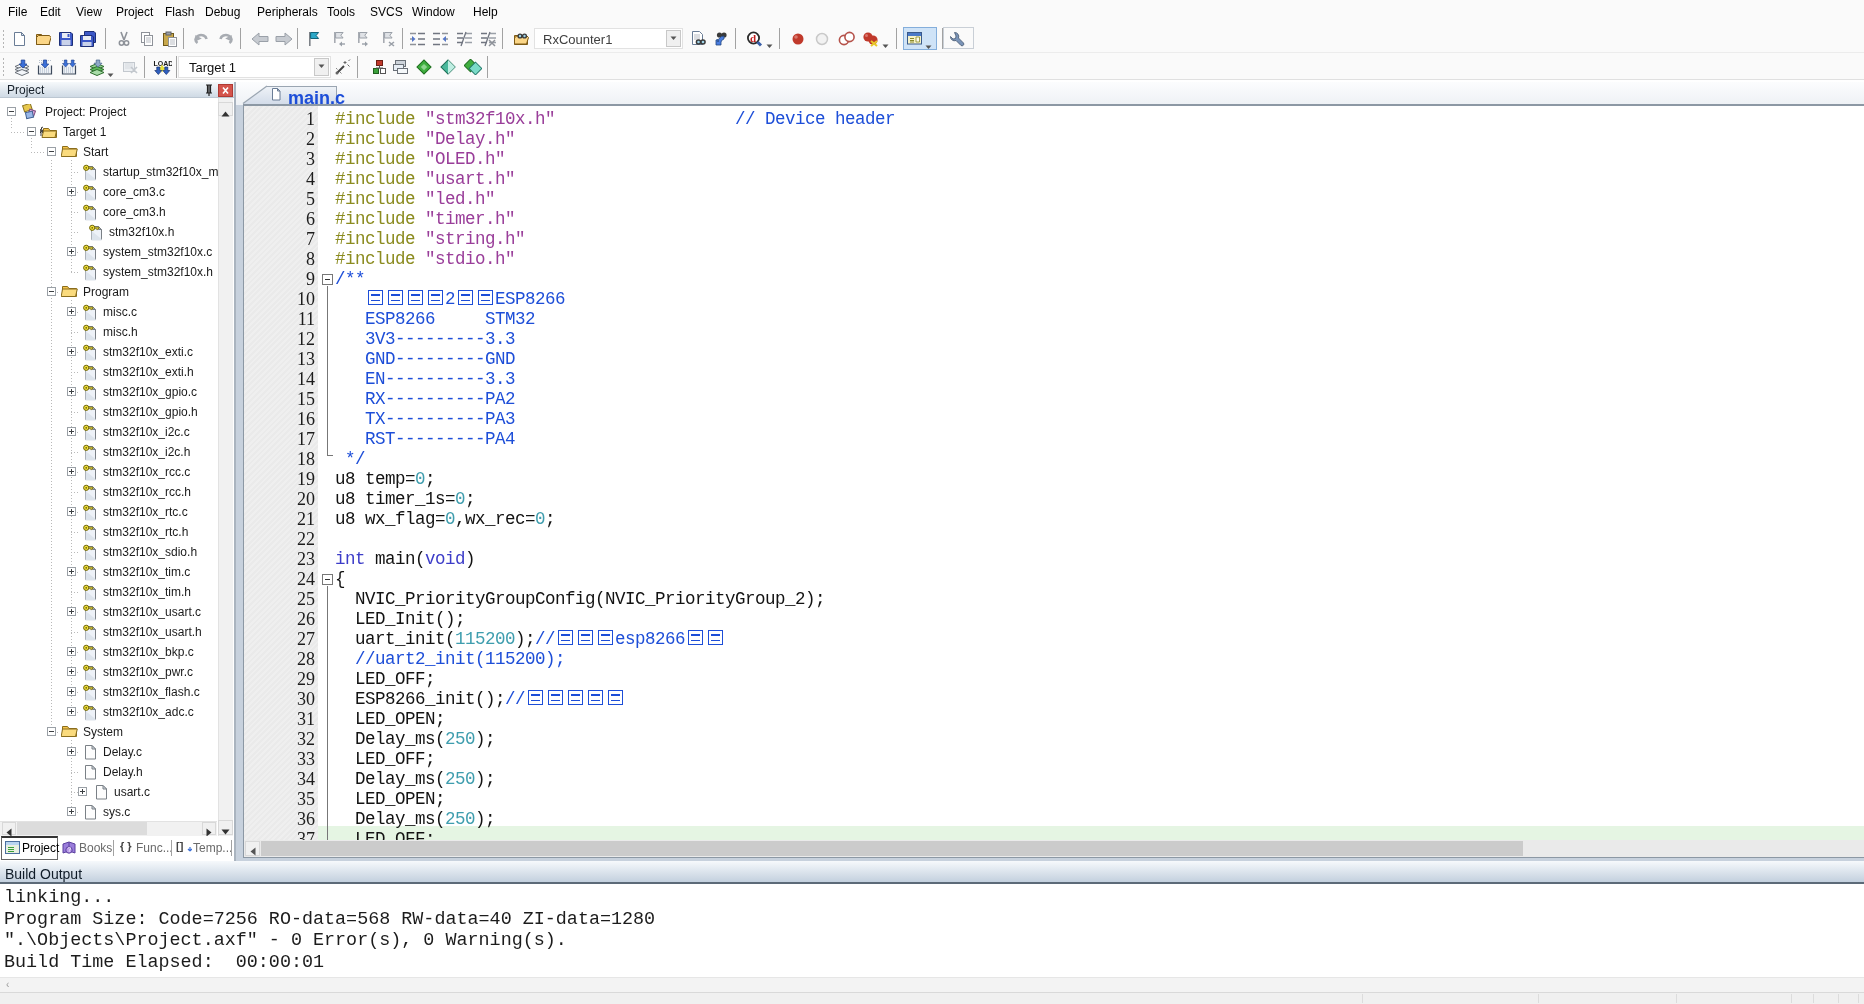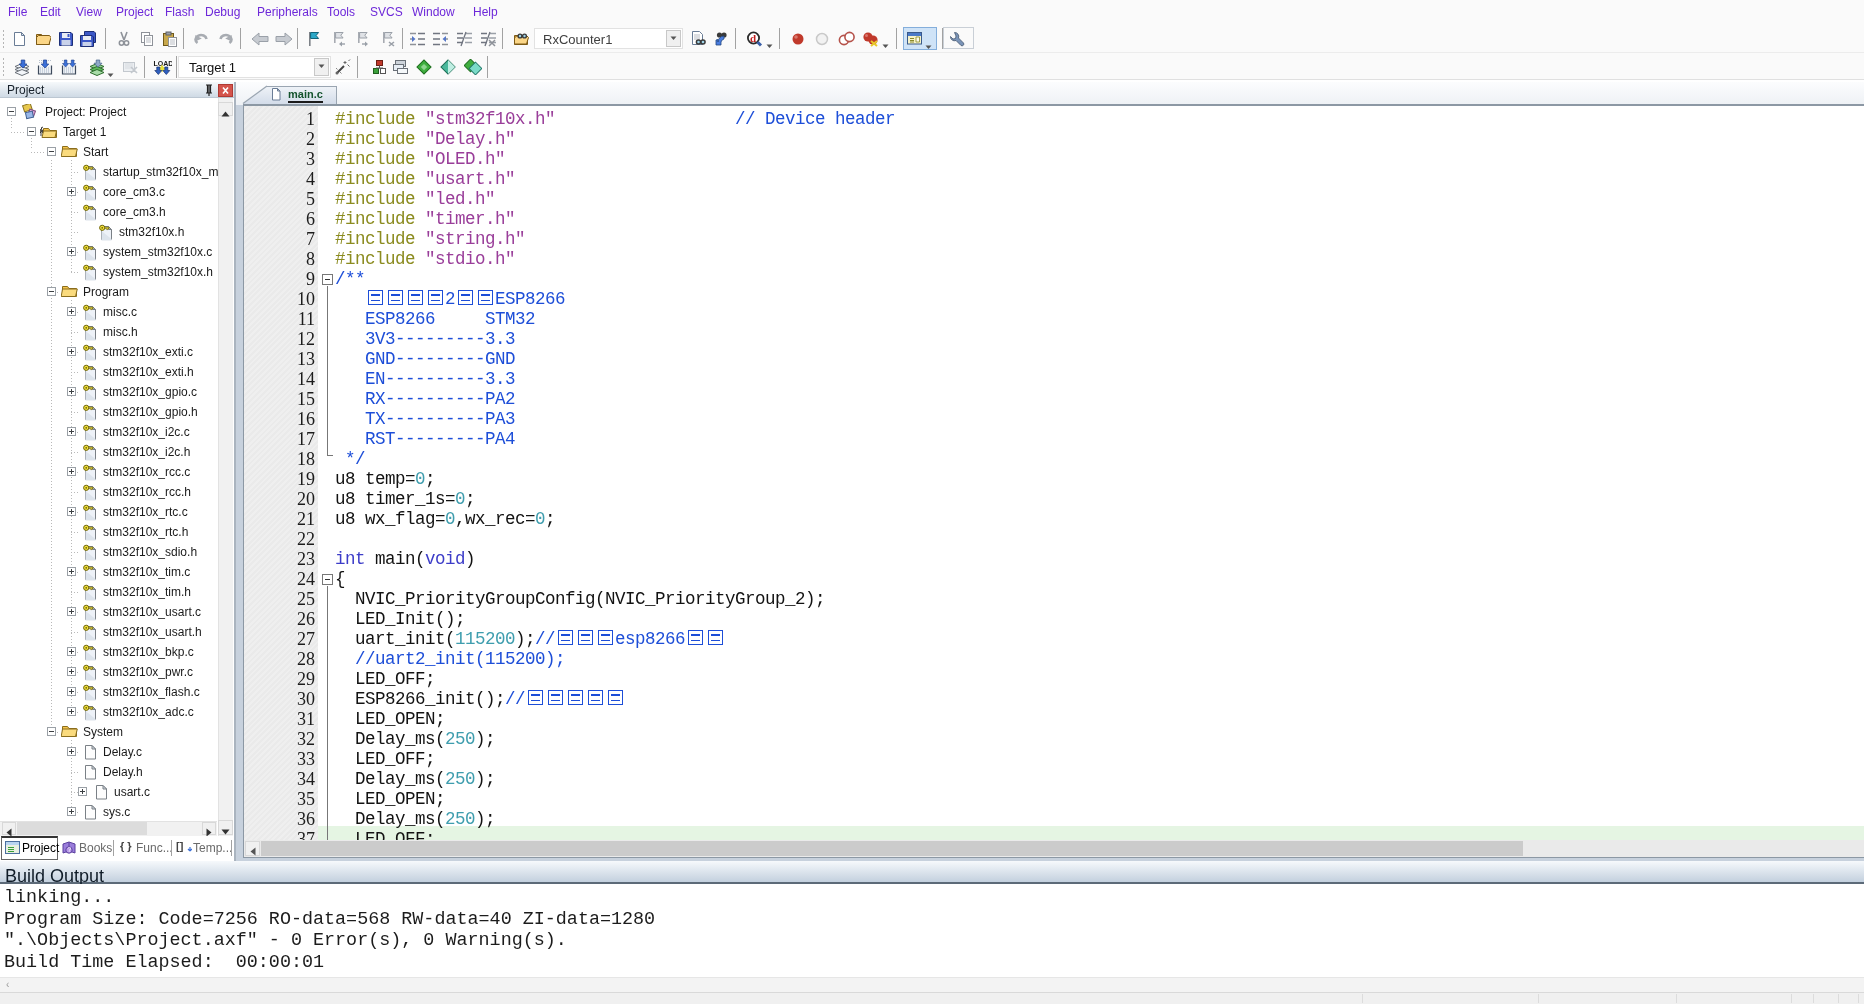--- a/index.html
+++ b/index.html
@@ -5,7 +5,7 @@
 html,body{width:1864px;height:1004px;overflow:hidden}
 body{position:relative;font-family:"Liberation Sans",sans-serif;background:#fff}
 .abs{position:absolute}
-#menubar{left:0;top:0;width:1864px;height:25px;background:#fafafa;font-size:12px;color:#6d28d9;position:absolute}
+#menubar{left:0;top:0;width:1864px;height:25px;background:#fafafa;font-size:12px;color:#000000;position:absolute}
 #menubar span{position:absolute;top:5px}
 #tb1{left:0;top:25px;width:1864px;height:27px;background:#fafafa;position:absolute}
 #tb2{left:0;top:52px;width:1864px;height:28px;background:#fafafa;border-top:1px solid #ececec;border-bottom:1px solid #e0e0e0;position:absolute}

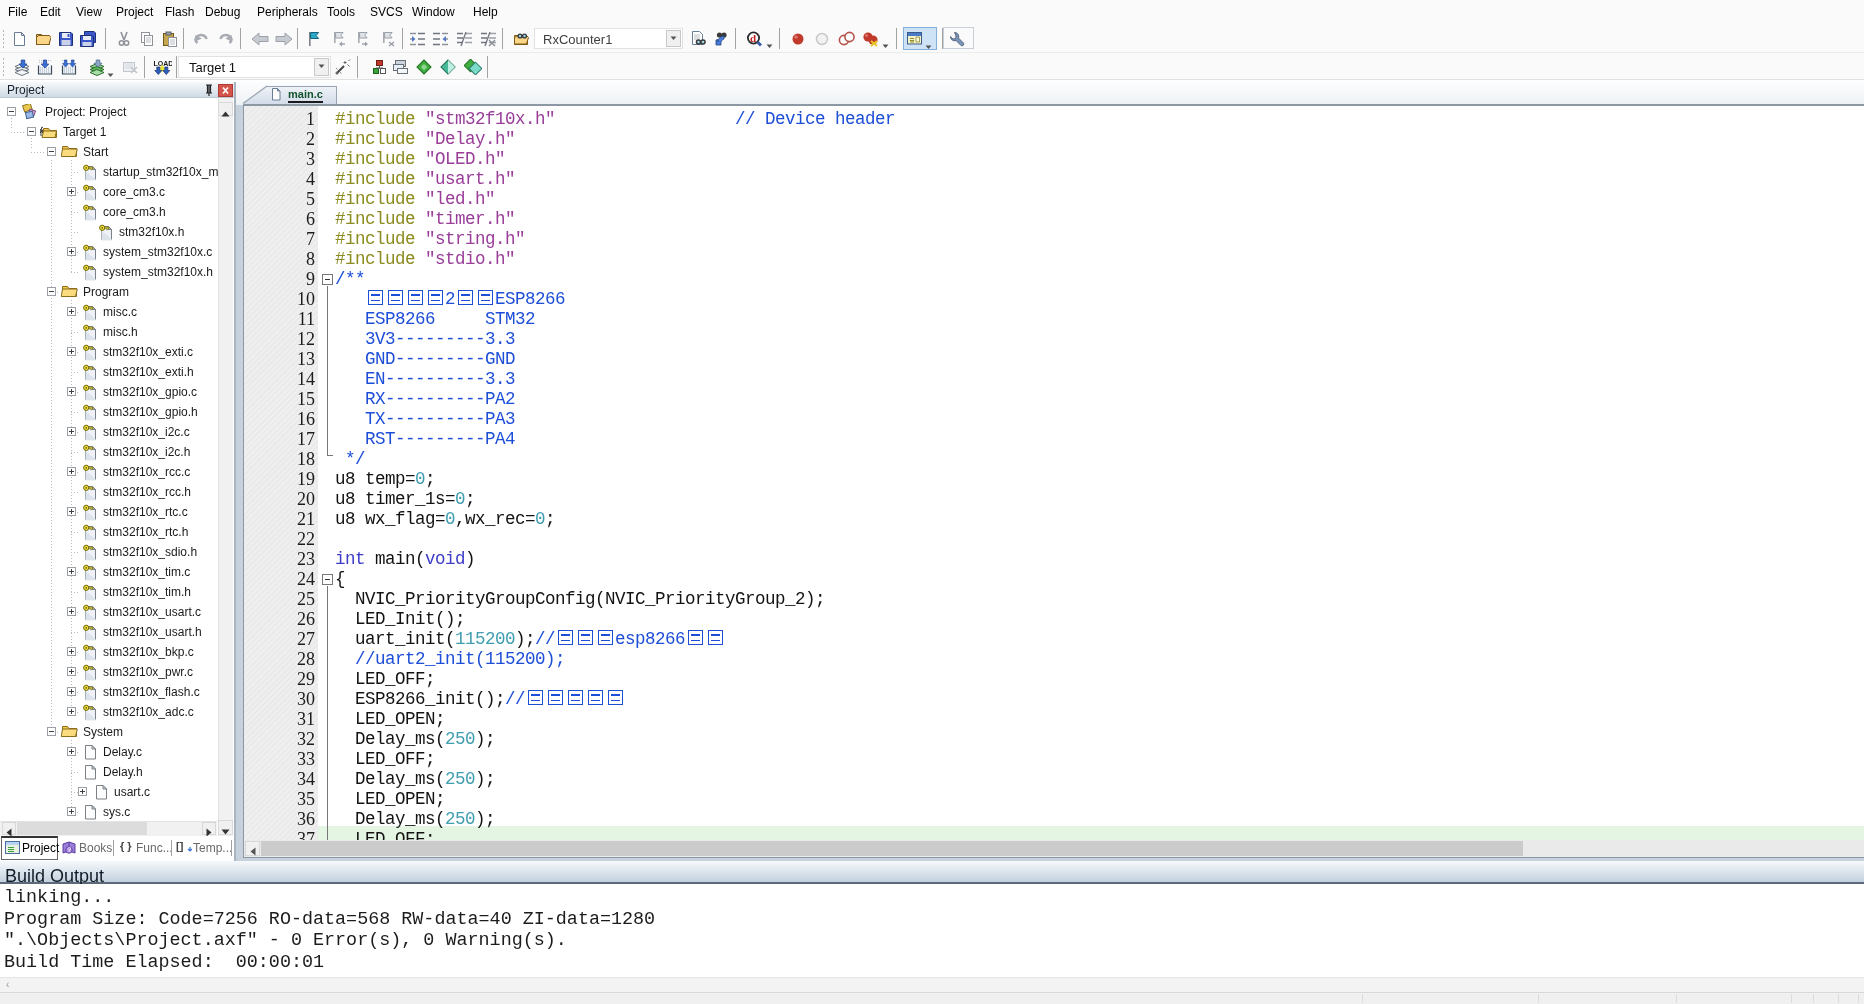--- a/index.html
+++ b/index.html
@@ -333,7 +333,7 @@
     <path d="M1.5 0.5 h5 l2.5 2.5 v9 h-7.5 z" fill="#fff" stroke="#6a7d96"></path>
     <path d="M6.5 0.5 l2.5 2.5 h-2.5 z" fill="#c9d2dc" stroke="#6a7d96"></path>
   </svg>
-<span class="abs" style="left:288px;top:88px;font-size:11px;font-weight:bold;color:#14532d;border-bottom:2.5px solid #1a1a1a;padding-bottom:0.5px">main.c</span>
+<span class="abs" style="left:288px;top:88px;font-size:18px;font-weight:bold;color:#1d4ed8;border-bottom:2.5px solid #1a1a1a;padding-bottom:0.5px">main.c</span>
 <div id="edframe">
   <div id="gutter"></div>
   <div id="foldm"></div>

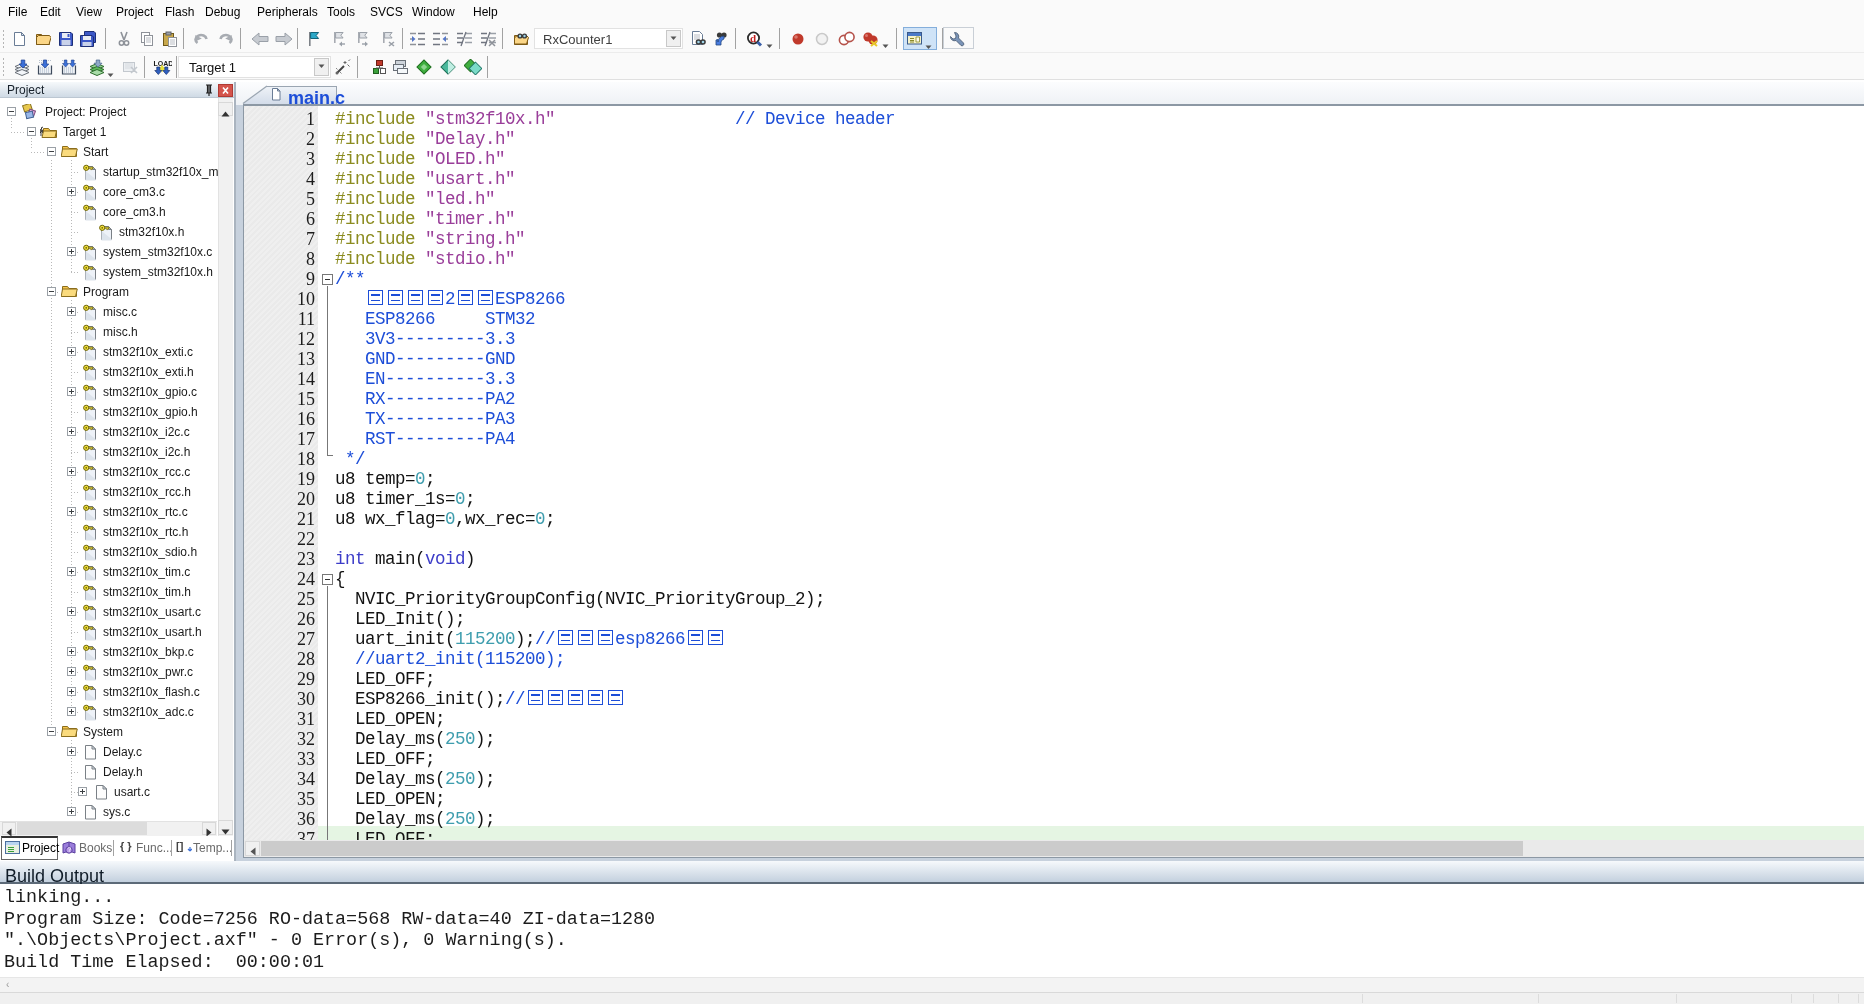--- a/index.html
+++ b/index.html
@@ -538,7 +538,7 @@
 </svg></span>
         <span style="position:absolute;left:103px">core_cm3.h</span>
       </div>
-<div class="trow" style="left:16px;top:124px;width:260px">
+<div class="trow" style="left:6px;top:124px;width:260px">
         <span style="position:absolute;left:82px;top:2px"><svg width="16" height="17" viewBox="0 0 16 17">
 <path d="M3.5 2.5 h7 l3 3 v10 h-10 z" fill="#eef2f8" stroke="#7a8086"></path>
 <path d="M10.5 2.5 l3 3 h-3 z" fill="#c9d2dc" stroke="#7a8086"></path>

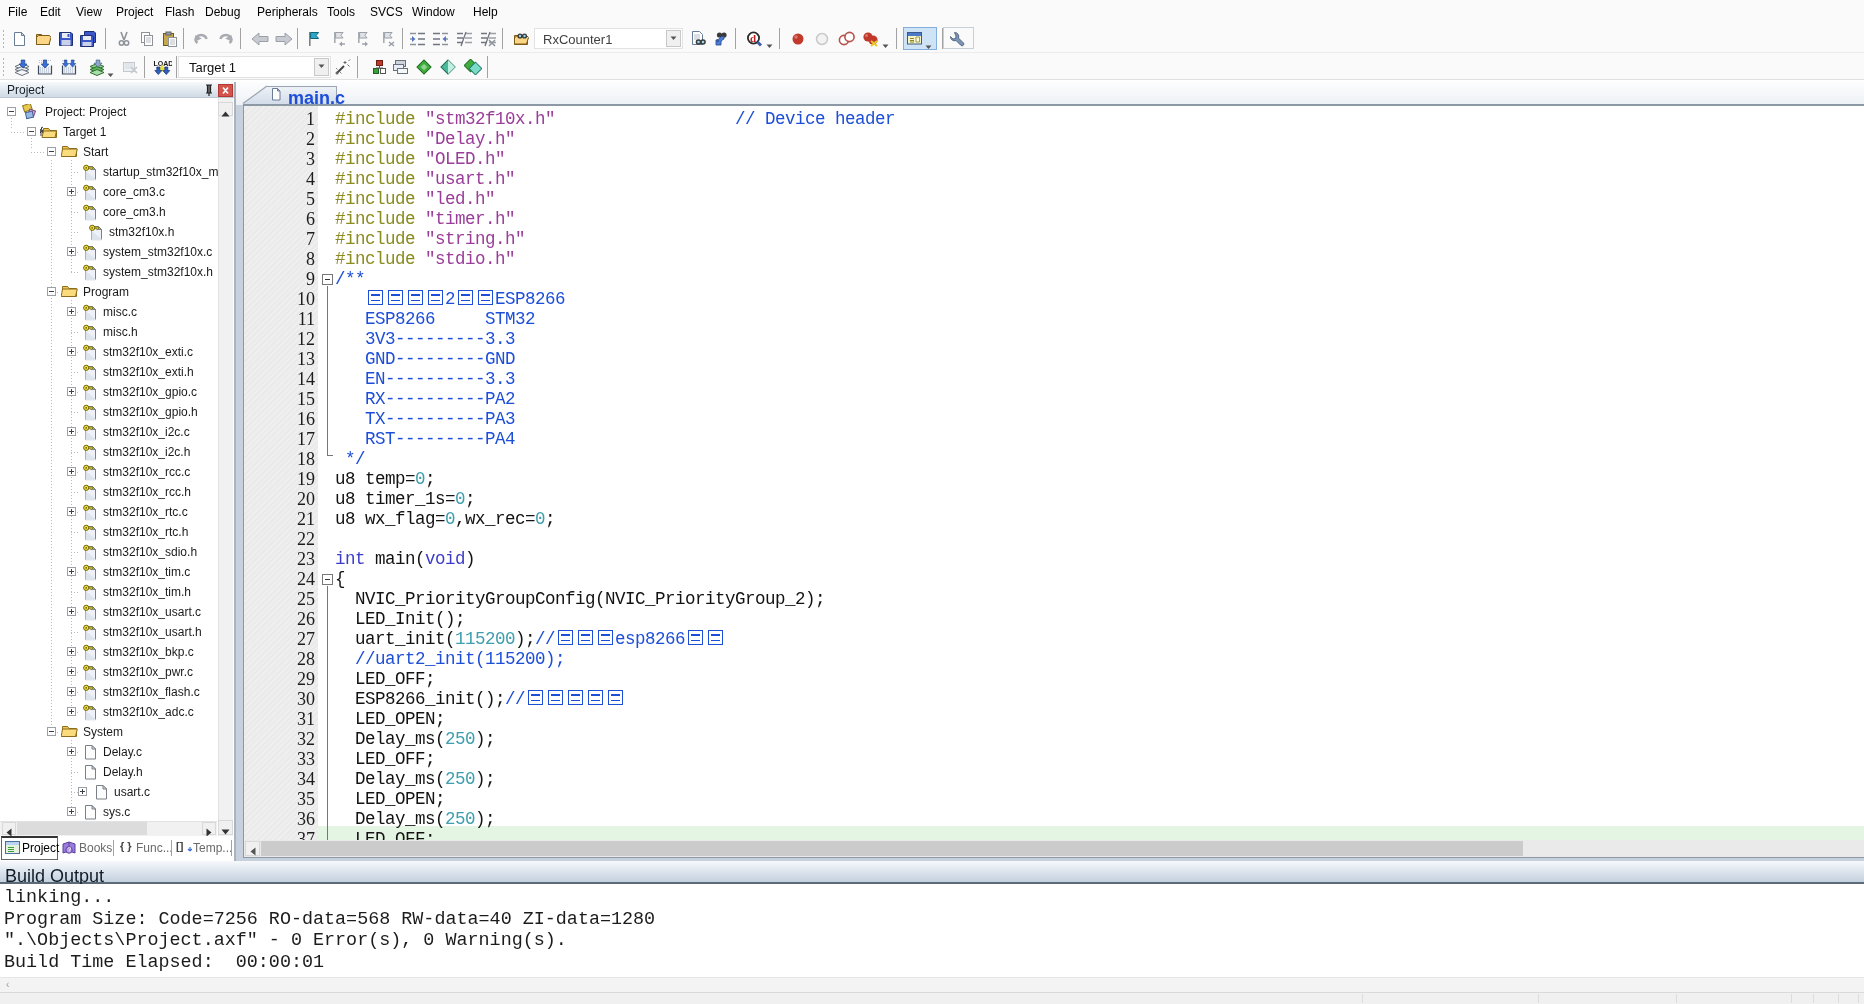--- a/index.html
+++ b/index.html
@@ -36,7 +36,7 @@
 .fbox{position:absolute;width:11px;height:11px;border:1px solid #777;background:#fff}
 .fbox:before{content:"";position:absolute;left:2px;top:4px;width:5px;height:1px;background:#333}
 .fline{position:absolute;width:1px;background:#777}
-#bohead{left:0;top:861px;width:1864px;height:23px;background:linear-gradient(#f6f9fc,#c3d0de);border-bottom:2px solid #5c6a78;font-size:18px;color:#101c28;position:absolute}
+#bohead{left:0;top:861px;width:1864px;height:23px;background:linear-gradient(#f6f9fc,#c3d0de);border-bottom:2px solid #5c6a78;font-size:14px;color:#101c28;position:absolute}
 #botext{left:4px;top:887px;width:1858px;height:92px;background:#fff;font-family:"Liberation Mono",monospace;font-size:18.4px;line-height:21.5px;color:#1c1c1c;white-space:pre;position:absolute}
 #botbg{left:0;top:884px;width:1864px;height:93px;background:#fff;position:absolute}
 #bostrip{left:0;top:977px;width:1864px;height:15px;background:#f3f3f3;border-top:1px solid #e6e6e6;position:absolute}

